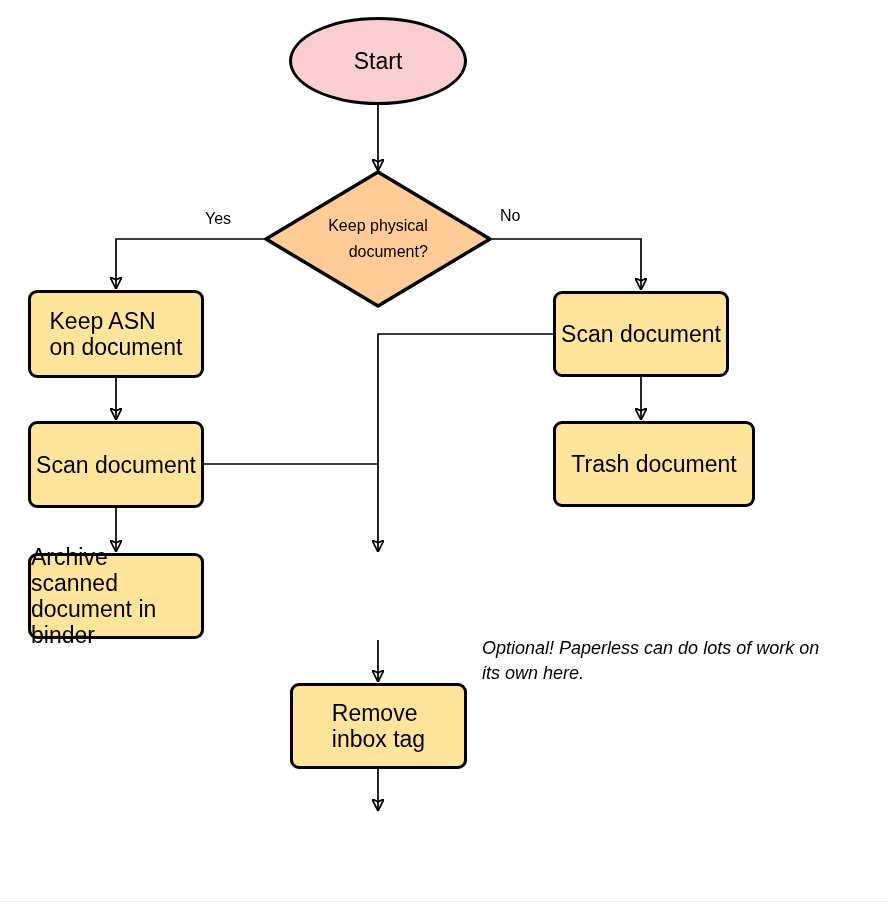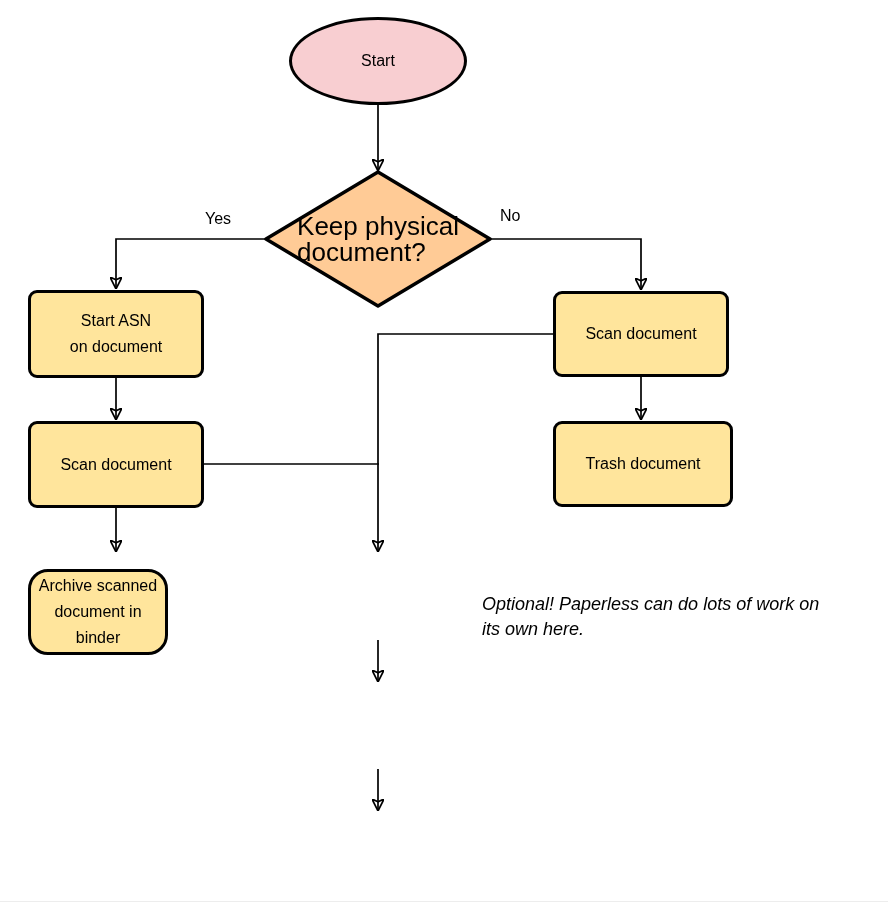--- a/index.html
+++ b/index.html
@@ -23,7 +23,7 @@
     position:absolute;box-sizing:border-box;
     border:3px solid var(--stroke);
     display:flex;align-items:center;justify-content:center;
-    text-align:center;font-size:16px;line-height:26px;
+    font-size:23px;line-height:26px;
     white-space:pre-line;
   }
   .rect{background:var(--yellow);border-radius:9px;}

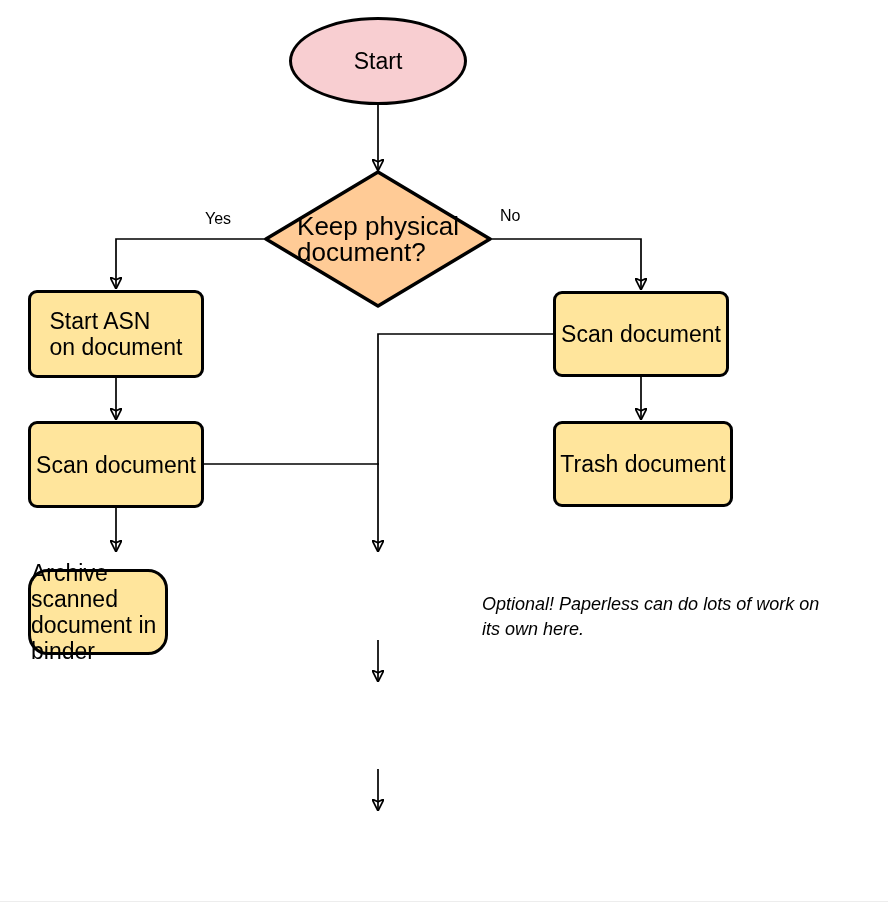--- a/index.html
+++ b/index.html
@@ -31,7 +31,7 @@
   .diamond-label{
     position:absolute;box-sizing:border-box;
     display:flex;align-items:center;justify-content:center;
-    text-align:left;font-size:26px;line-height:26px;white-space:pre-line;
+    text-align:right;font-size:16px;line-height:26px;white-space:pre-line;
   }
   .edge-label{
     position:absolute;font-size:16px;line-height:18px;text-align:left;

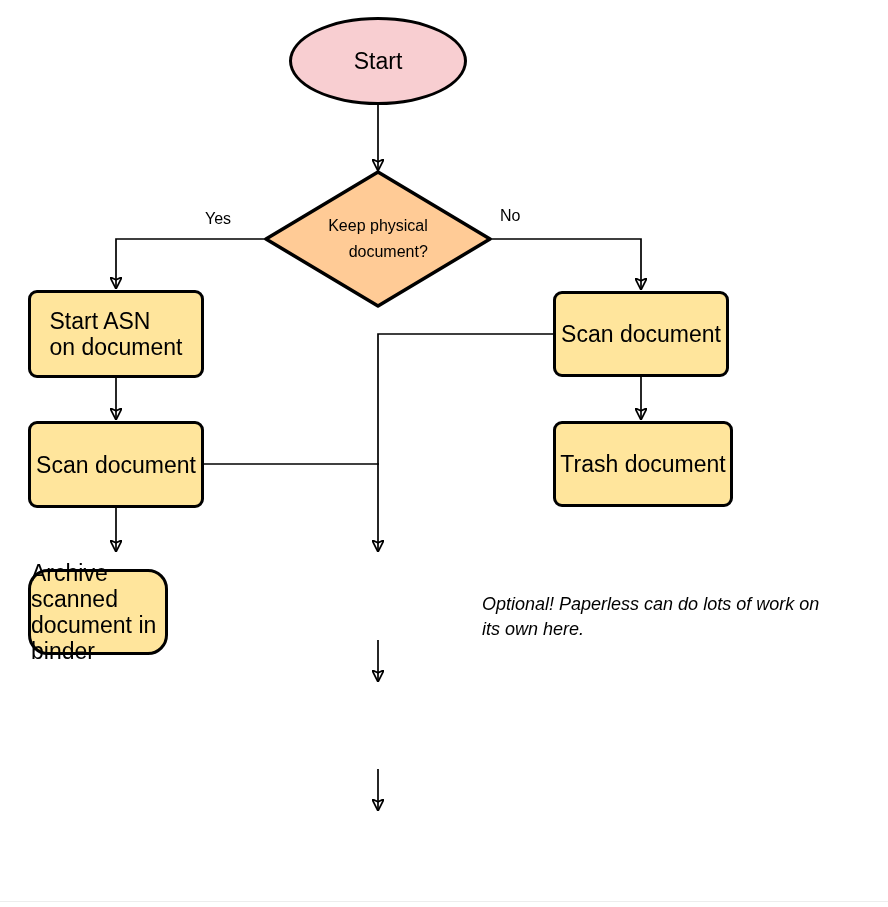--- a/index.html
+++ b/index.html
@@ -80,7 +80,7 @@
 
   <div class="edge-label" style="left:498px;top:207px;width:44px;">No</div>
 
-  <div class="node rect" style="left:28px;top:290px;width:176px;height:88px;">Start ASN
+  <div class="node rect" style="left:28px;top:290px;width:176px;height:88px;">Keep ASN
 on document</div>
 
   <div class="node rect" style="left:28px;top:421px;width:176px;height:87px;">Scan document</div>

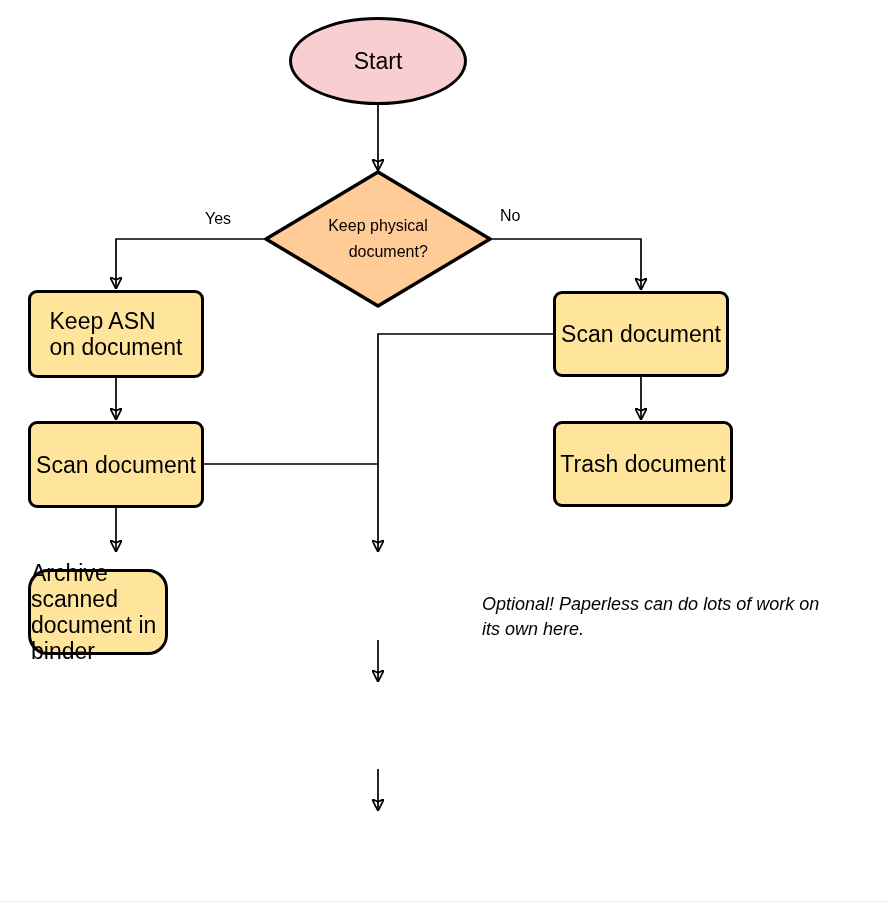--- a/index.html
+++ b/index.html
@@ -91,7 +91,7 @@
 
   <div class="node rect" style="left:553px;top:291px;width:176px;height:86px;">Scan document</div>
 
-  <div class="node rect" style="left:553px;top:421px;width:180px;height:86px;">Trash document</div>
+  <div class="node rect" style="left:553px;top:421px;width:202px;height:86px;">Trash document</div>
 
 
   <div class="annotation" style="left:482px;top:592px;width:404px;">Optional! Paperless can do lots of work on

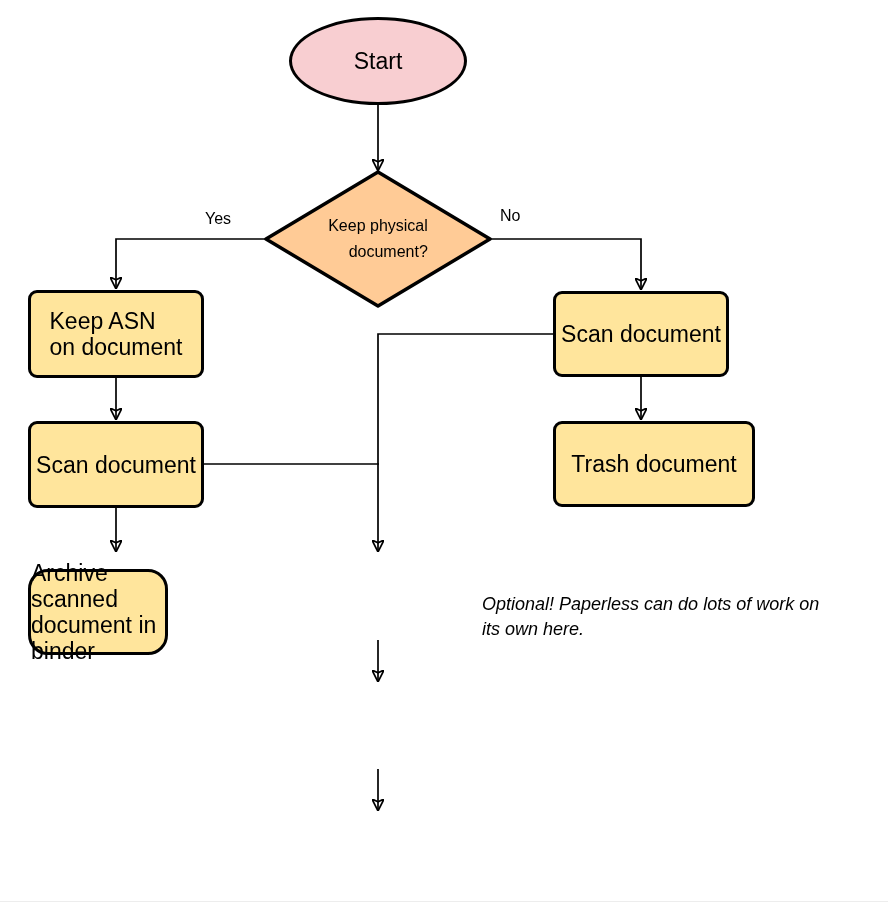--- a/index.html
+++ b/index.html
@@ -85,7 +85,7 @@
 
   <div class="node rect" style="left:28px;top:421px;width:176px;height:87px;">Scan document</div>
 
-  <div class="node rect" style="left:28px;top:569px;width:140px;height:86px;border-radius:20px;">Archive scanned
+  <div class="node rect" style="left:28px;top:553px;width:176px;height:86px;">Archive scanned
 document in
 binder</div>
 

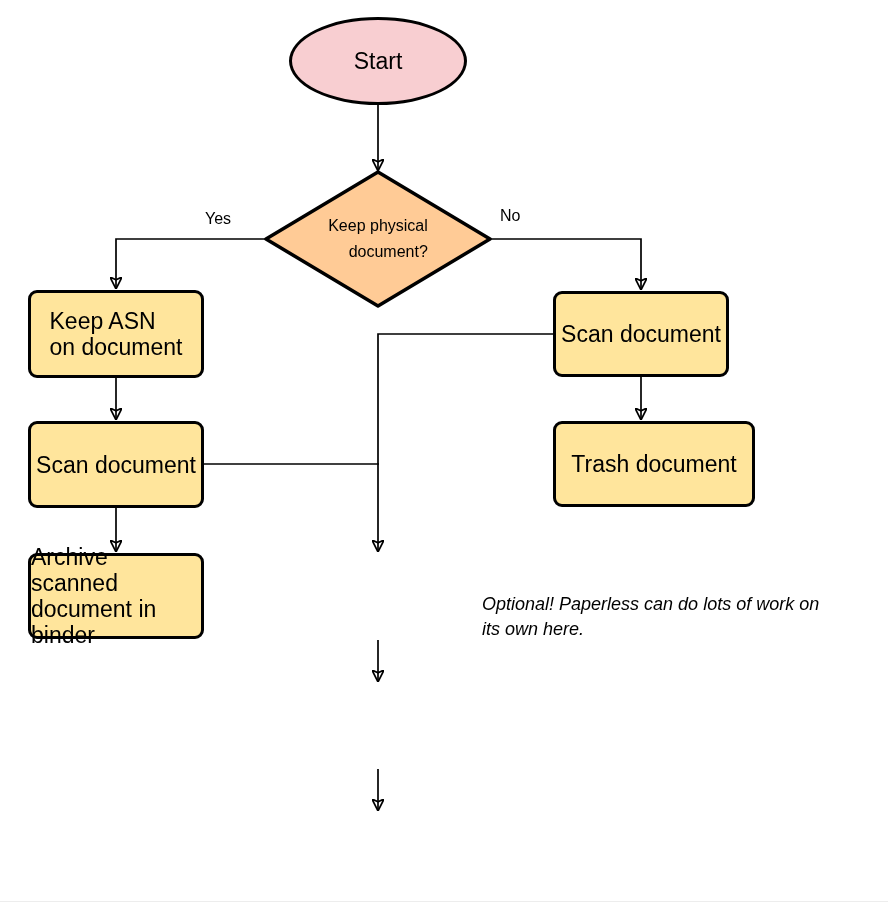--- a/index.html
+++ b/index.html
@@ -40,6 +40,7 @@
   .annotation{
     position:absolute;font-style:italic;font-size:18px;line-height:25px;
     white-space:pre-line;
+    margin-top:44px;
   }
   .bottom-hairline{
     position:absolute;left:0;top:901px;width:888px;height:1px;background:#ededed;

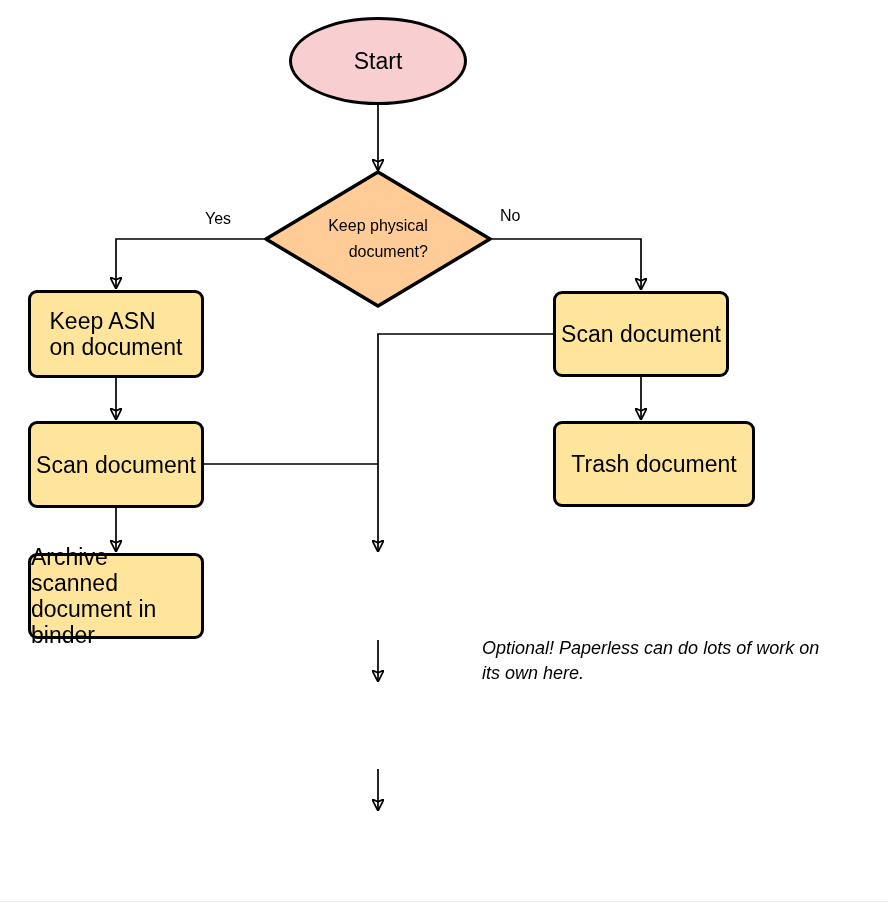--- a/index.html
+++ b/index.html
@@ -98,6 +98,8 @@
   <div class="annotation" style="left:482px;top:592px;width:404px;">Optional! Paperless can do lots of work on
 its own here.</div>
 
+  <div class="node rect" style="left:290px;top:683px;width:177px;height:86px;">Remove
+inbox tag</div>
 
 
   <div class="bottom-hairline"></div>

